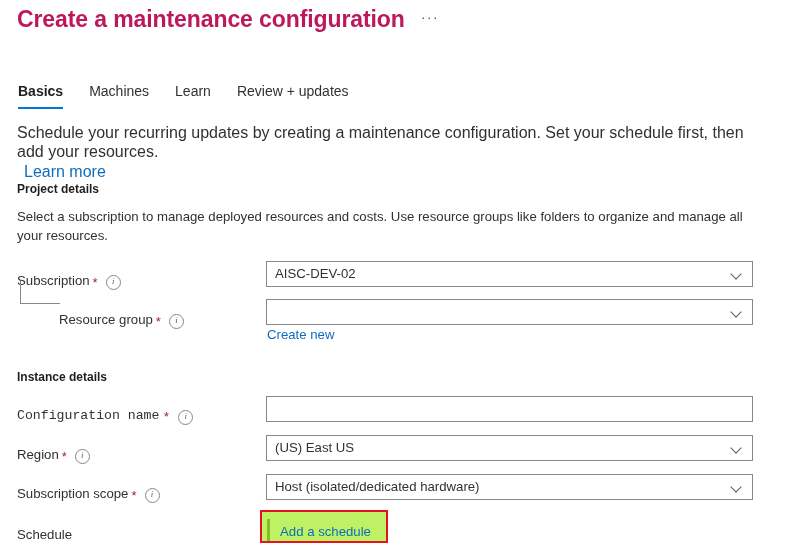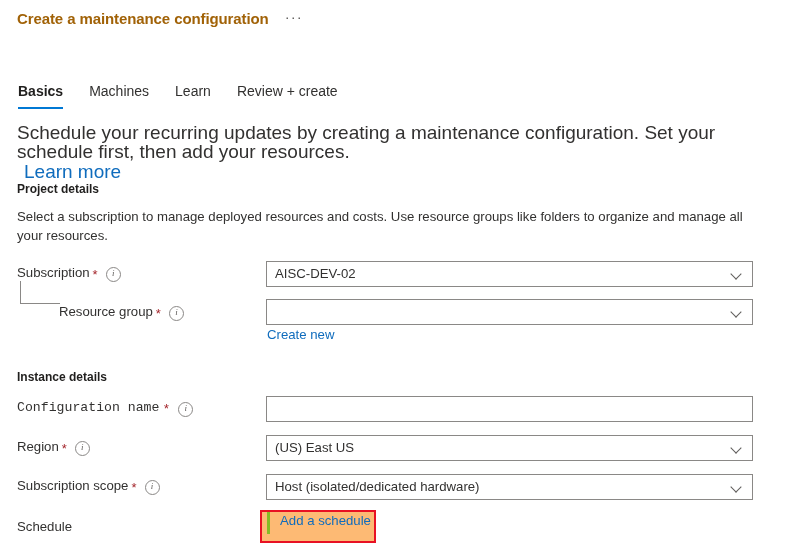--- a/index.html
+++ b/index.html
@@ -27,9 +27,9 @@
     gap: 16px;
   }
   .page-title {
-    font-size: 15px;
+    font-size: 23px;
     font-weight: 600;
-    color: #a16207;
+    color: #be185d;
     letter-spacing: -0.1px;
     line-height: 30px;
     white-space: nowrap;

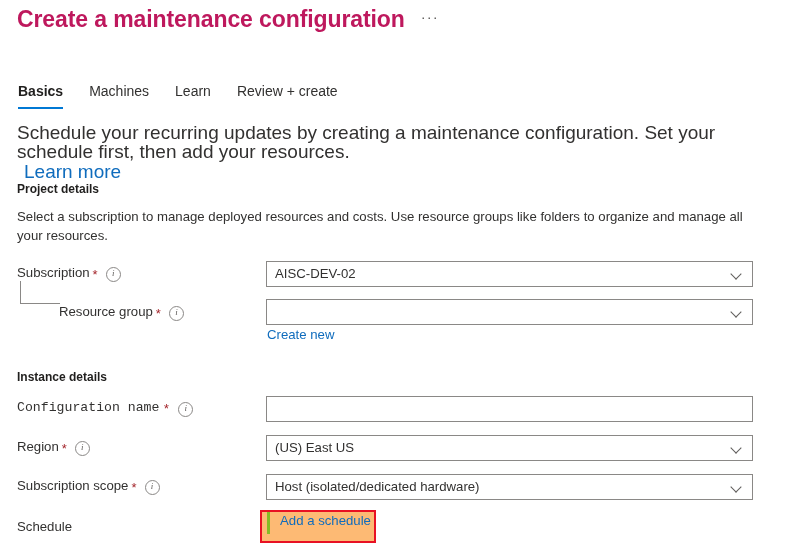--- a/index.html
+++ b/index.html
@@ -269,7 +269,7 @@
   <div class="tab active">Basics</div>
   <div class="tab">Machines</div>
   <div class="tab">Learn</div>
-  <div class="tab">Review + create</div>
+  <div class="tab">Review + updates</div>
 </div>
 
 <div class="intro">

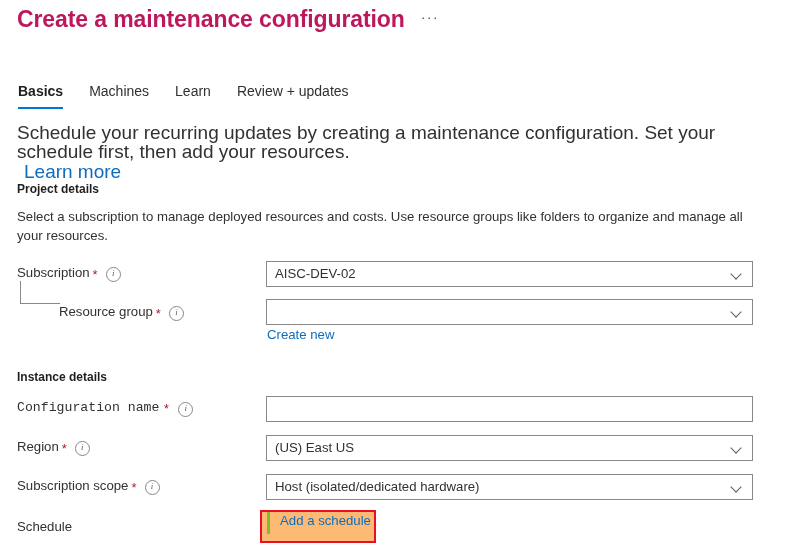--- a/index.html
+++ b/index.html
@@ -82,7 +82,7 @@
     left: 17px;
     top: 123px;
     width: 745px;
-    font-size: 19px;
+    font-size: 16px;
     line-height: 19px;
     color: #323130;
   }

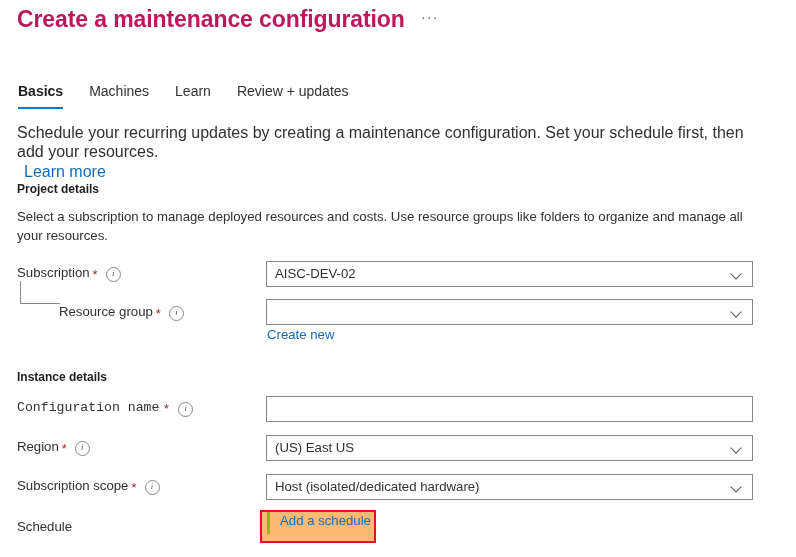--- a/index.html
+++ b/index.html
@@ -128,6 +128,7 @@
     white-space: nowrap;
     display: flex;
     align-items: center;
+    margin-top: 8px;
   }
   .req-star {
     color: #a4262c;

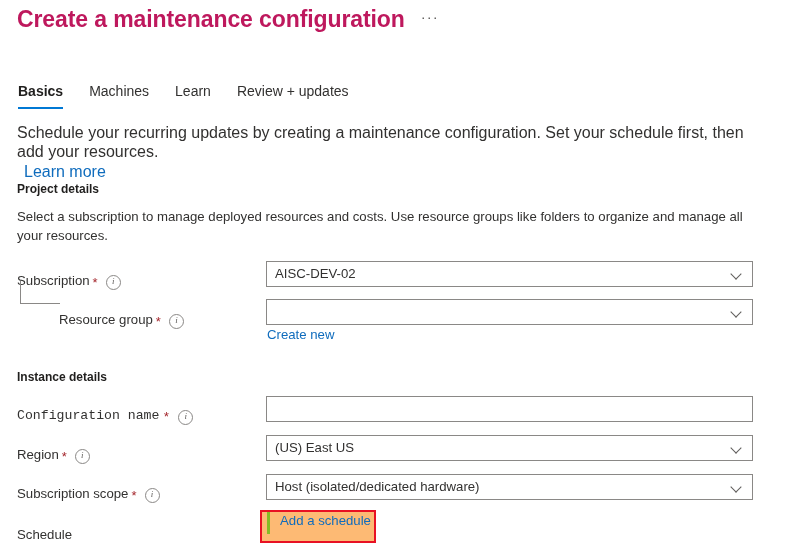--- a/index.html
+++ b/index.html
@@ -233,13 +233,13 @@
     position: absolute;
     left: 260px;
     top: 510px;
-    width: 116px;
+    width: 128px;
     height: 33px;
     box-sizing: border-box;
     border: 2px solid #e81123;
-    background: #fdba74;
-    display: flex;
-    align-items: flex-start;
+    background: #bef264;
+    display: flex;
+    align-items: flex-end;
   }
   .schedule-accent-bar {
     width: 3px;

